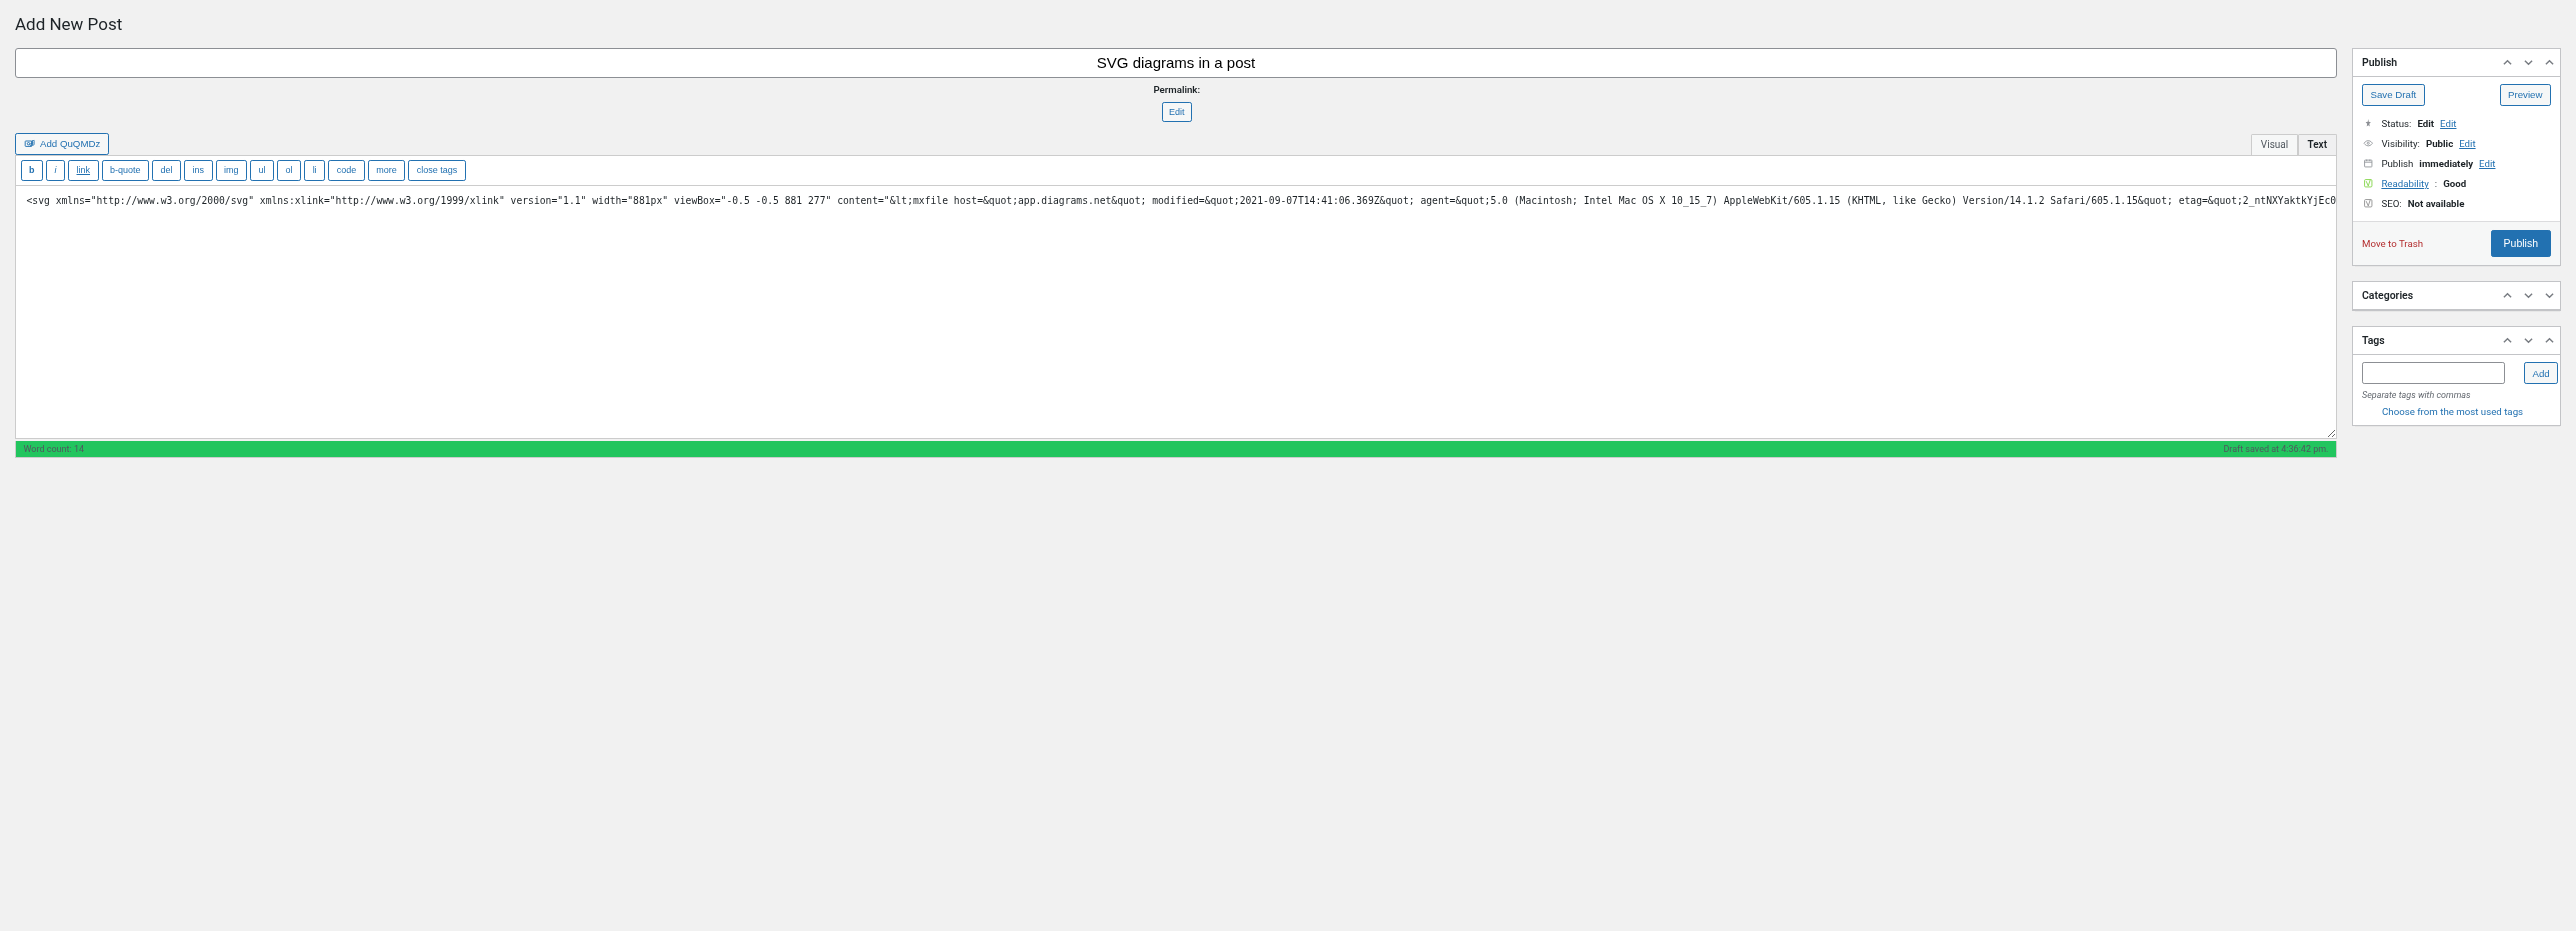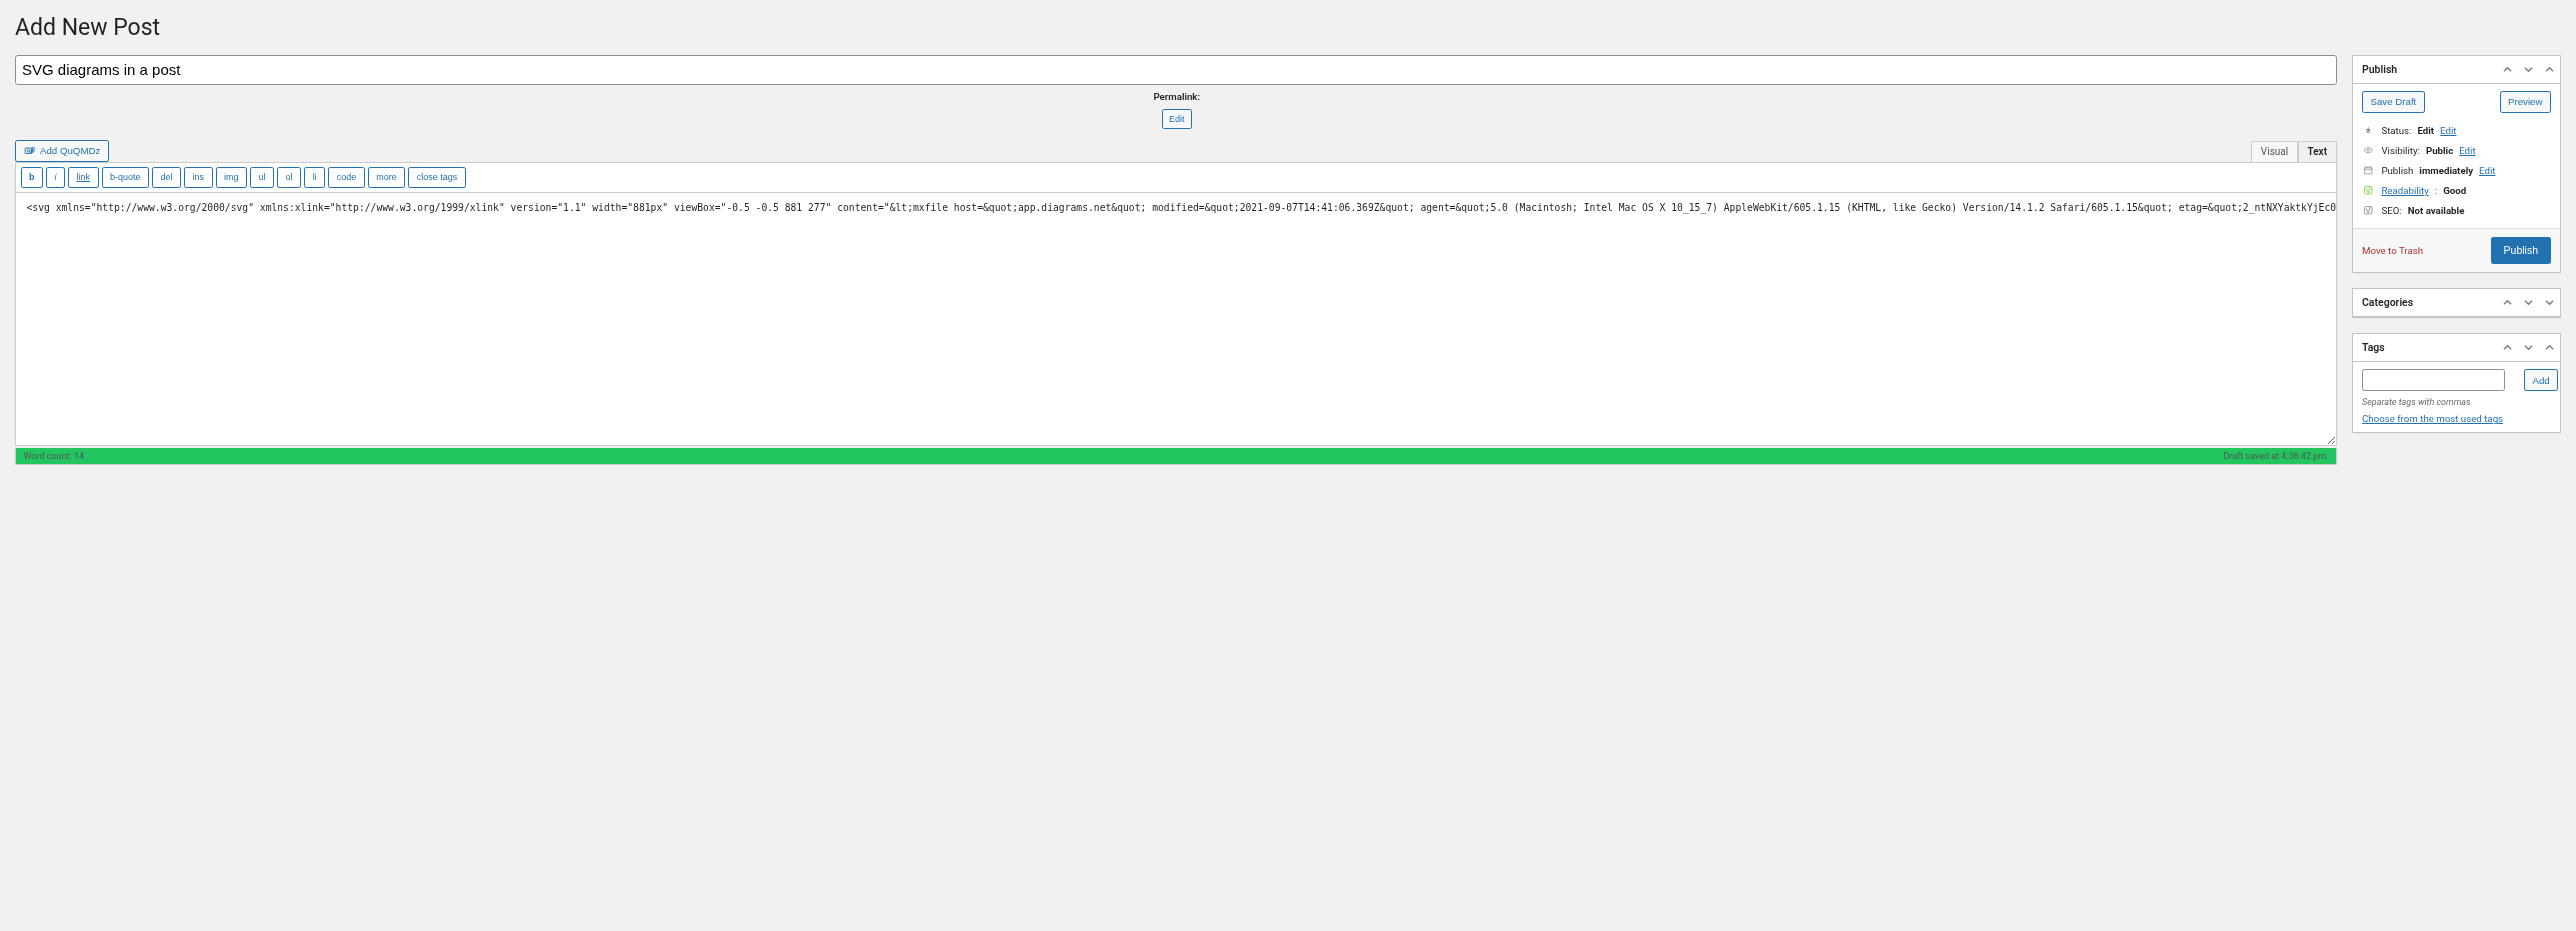--- a/index.html
+++ b/index.html
@@ -4,7 +4,7 @@
 <style>
   html,body { margin:0; padding:0; font-family:-apple-system,BlinkMacSystemFont,"Segoe UI",Roboto,sans-serif; background:#f1f1f1; color:#1d2327; font-size:9.7px; }
   .wrap { padding:7.5px 15px 15px 15px; }
-  h1 { font-size:23px; font-weight:400; margin:0 0 10.5px 0; padding:6.7px 0 3px 0; }
+  h1 { font-size:17px; font-weight:400; margin:0 0 10.5px 0; padding:6.7px 0 3px 0; }
   .cols { display:flex; gap:15px; align-items:flex-start; }
   .main { flex:1; min-width:0; }
   .side { width:209px; flex:0 0 209px; }

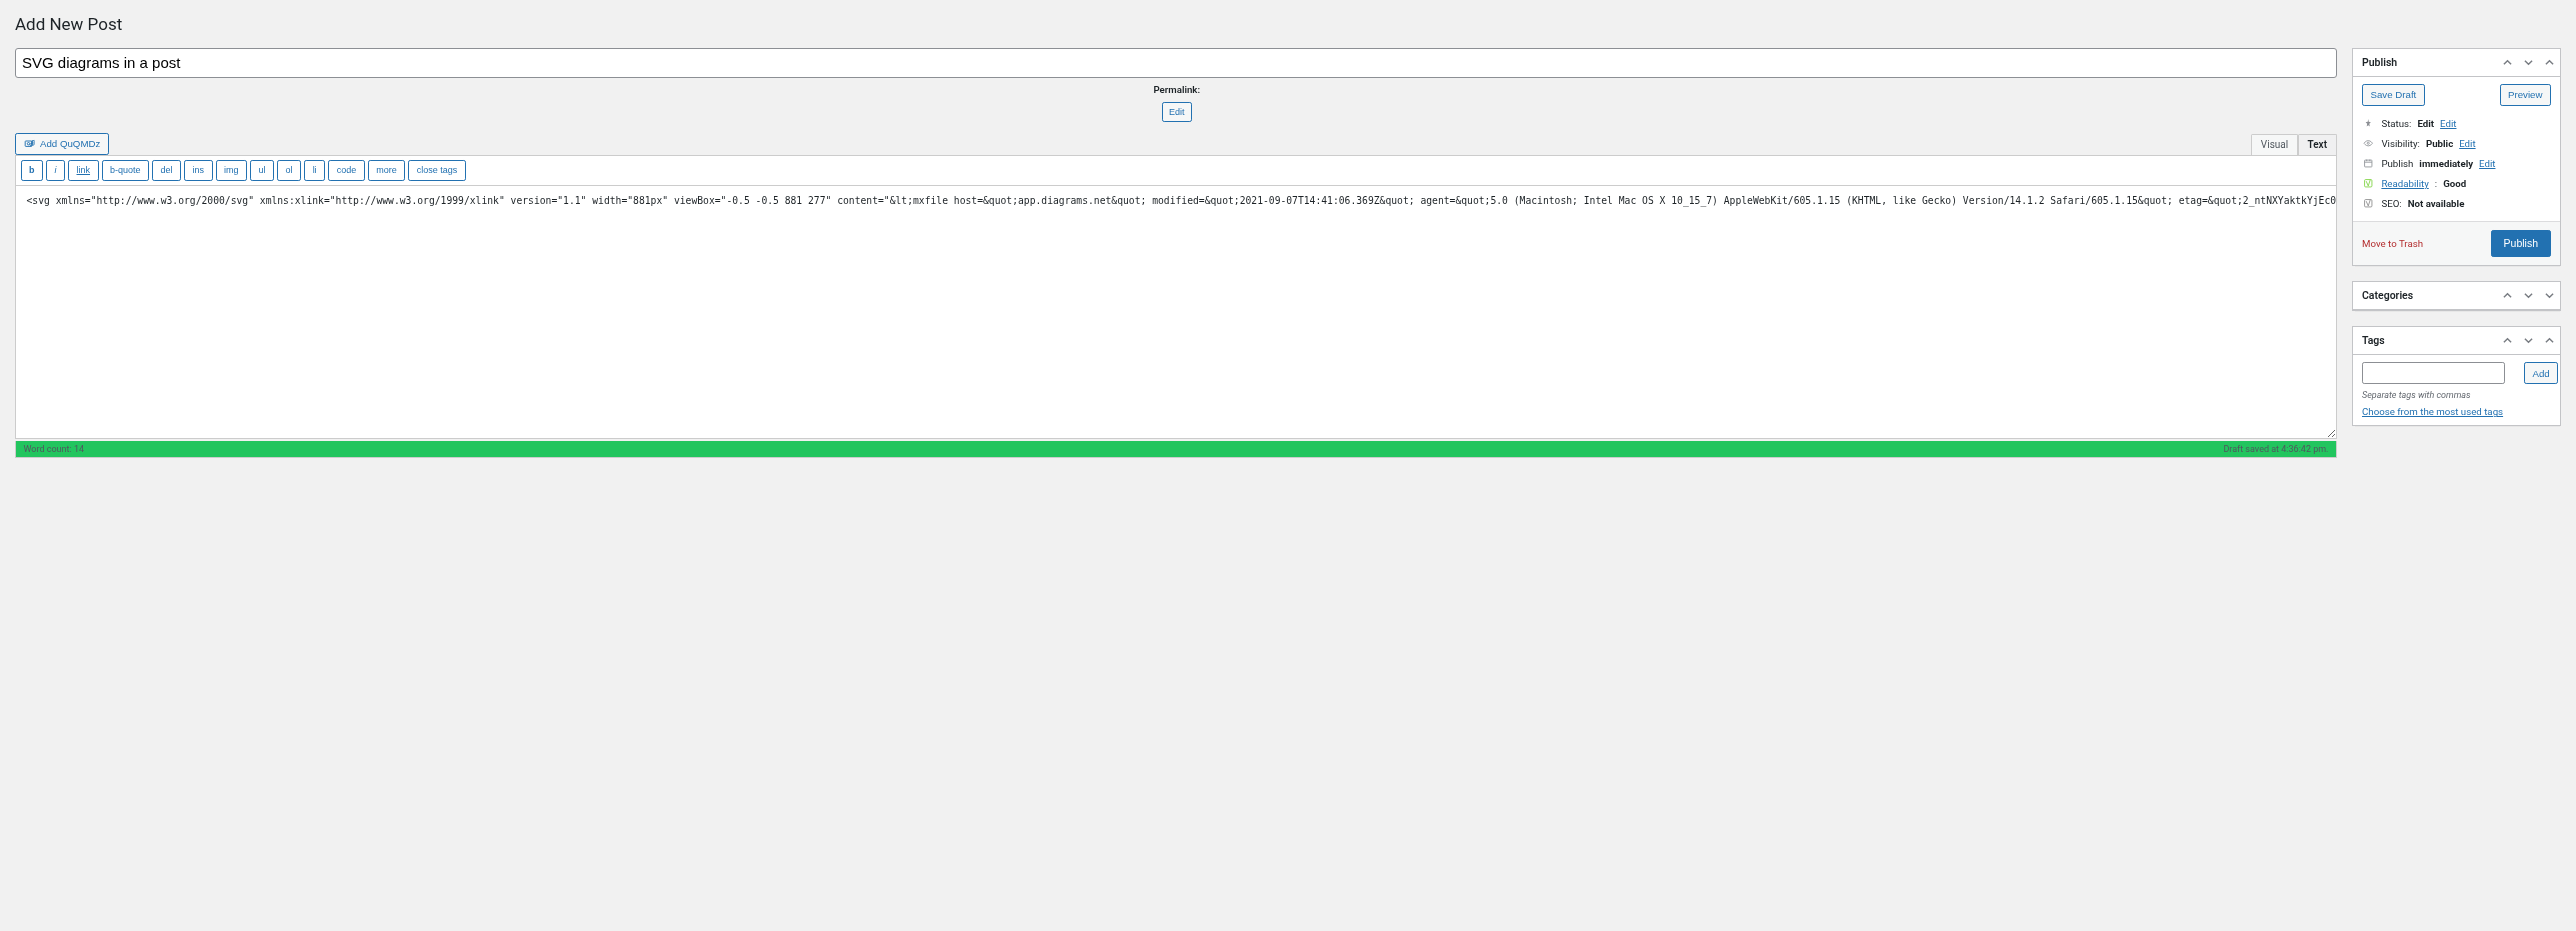--- a/index.html
+++ b/index.html
@@ -10,7 +10,7 @@
   .side { width:209px; flex:0 0 209px; }
   #titlewrap input {
     width:100%; box-sizing:border-box; padding:2.2px 6px; height:30px;
-    font-size:15px; line-height:1.3; background:#fff; border:0.7px solid #8c8f94; border-radius:3px; outline:none;
+    font-size:15px; line-height:1.3; background:#fff; border:0.7px solid #8c8f94; border-radius:3px; outline:none;text-align:center;
   }
   .permalink-row { margin:6px 0 10.5px 1.5px; font-size:9.7px; color:#1d2327; display:flex; align-items:center; gap:7.5px;flex-direction:column; }
   .permalink-row strong { font-weight:600; }

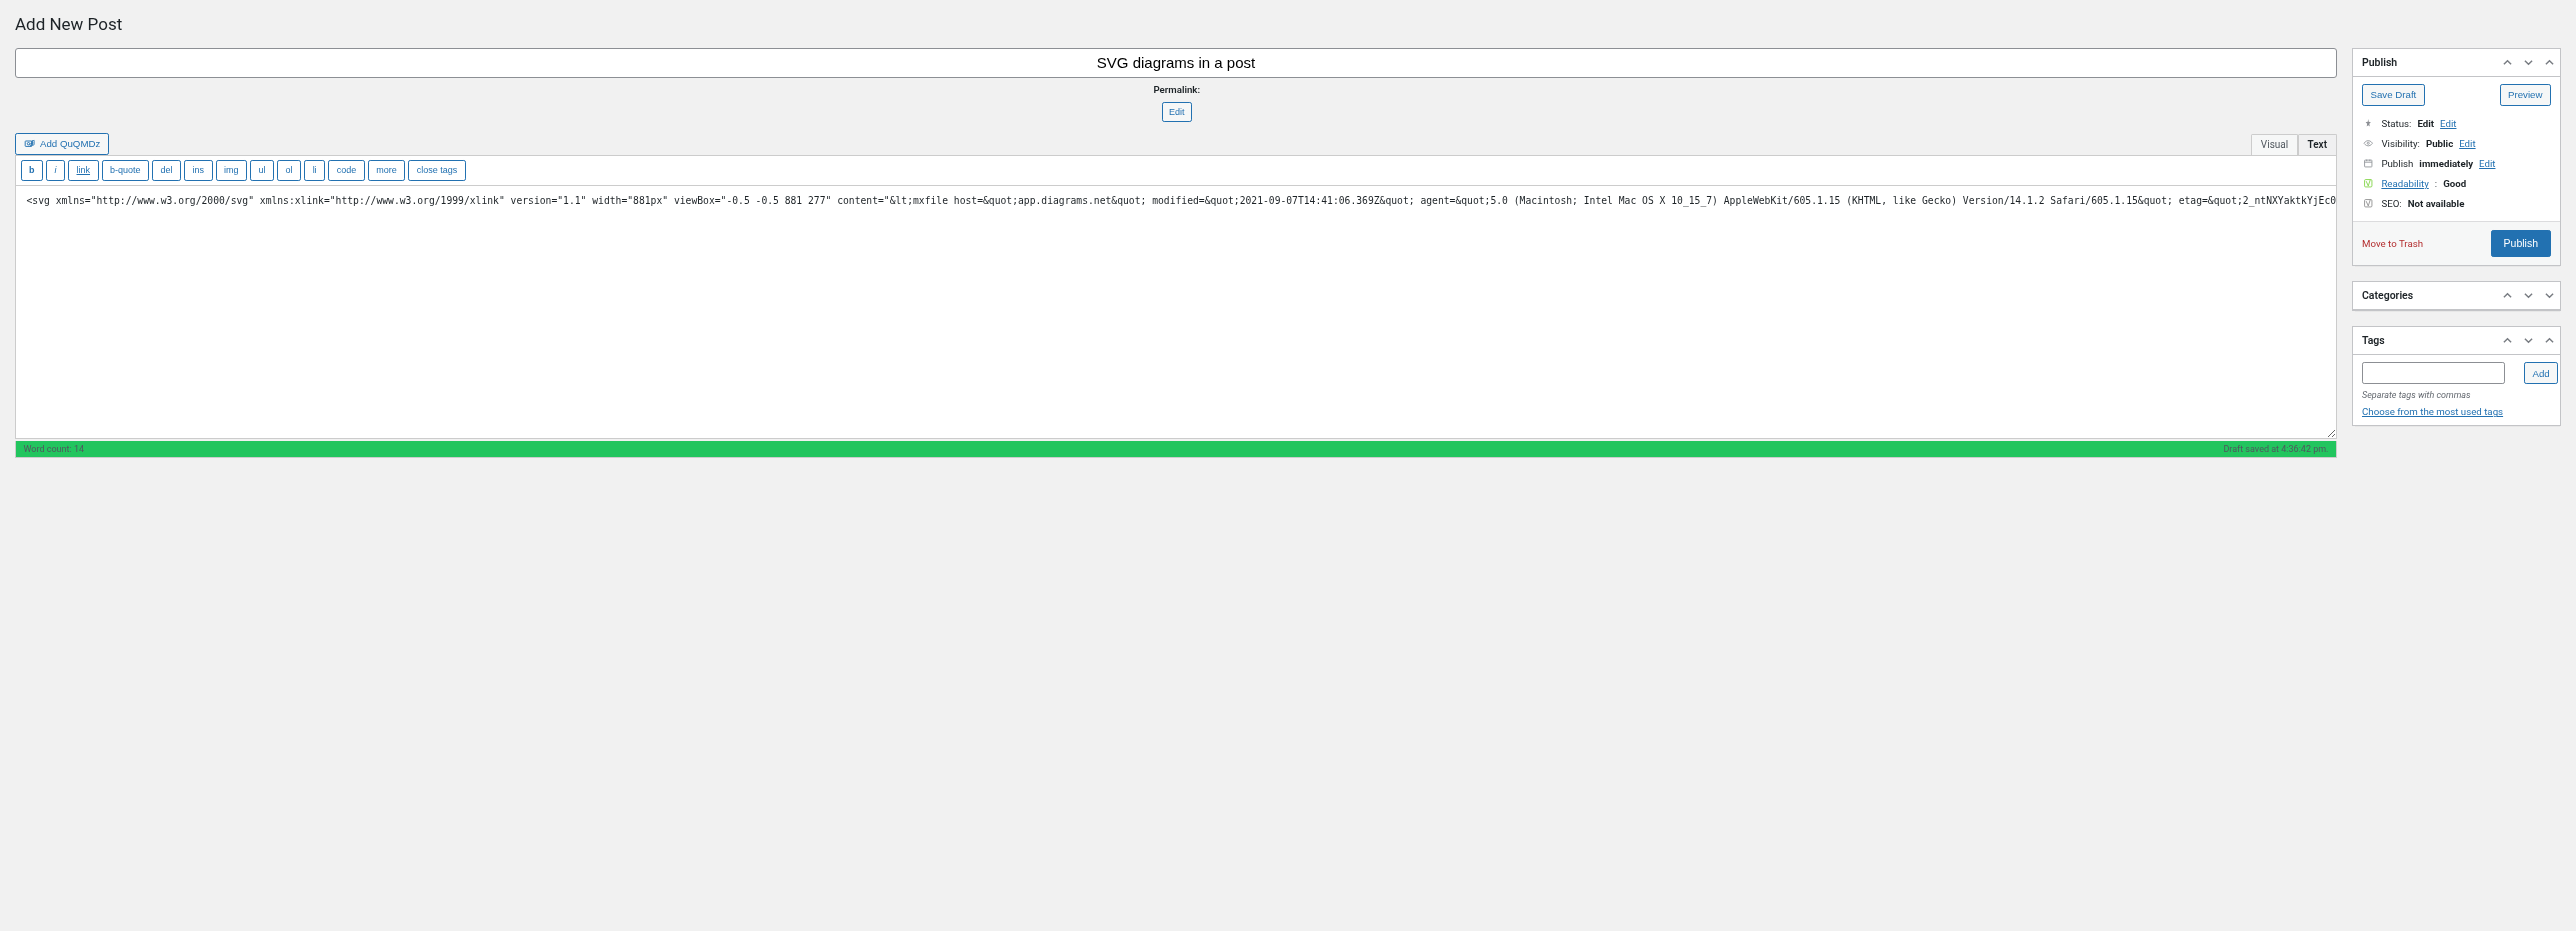--- a/index.html
+++ b/index.html
@@ -61,7 +61,7 @@
   .tags-input-row { display:flex; gap:19px; }
   .tags-input-row input { flex:1; border:0.7px solid #8c8f94; border-radius:2.2px; padding:3px 4.5px; font-size:9.7px; }
   .hint { color:#646970; font-style:italic; font-size:9px; margin:6px 0; }
-  .taglink { color:#2271b1; text-decoration:underline; cursor:pointer; font-size:9.7px; }
+  .taglink { color:#2271b1; cursor:pointer; font-size:9.7px;margin-left:20px; }
   svg { display:block; }
 </style>
 </head>

